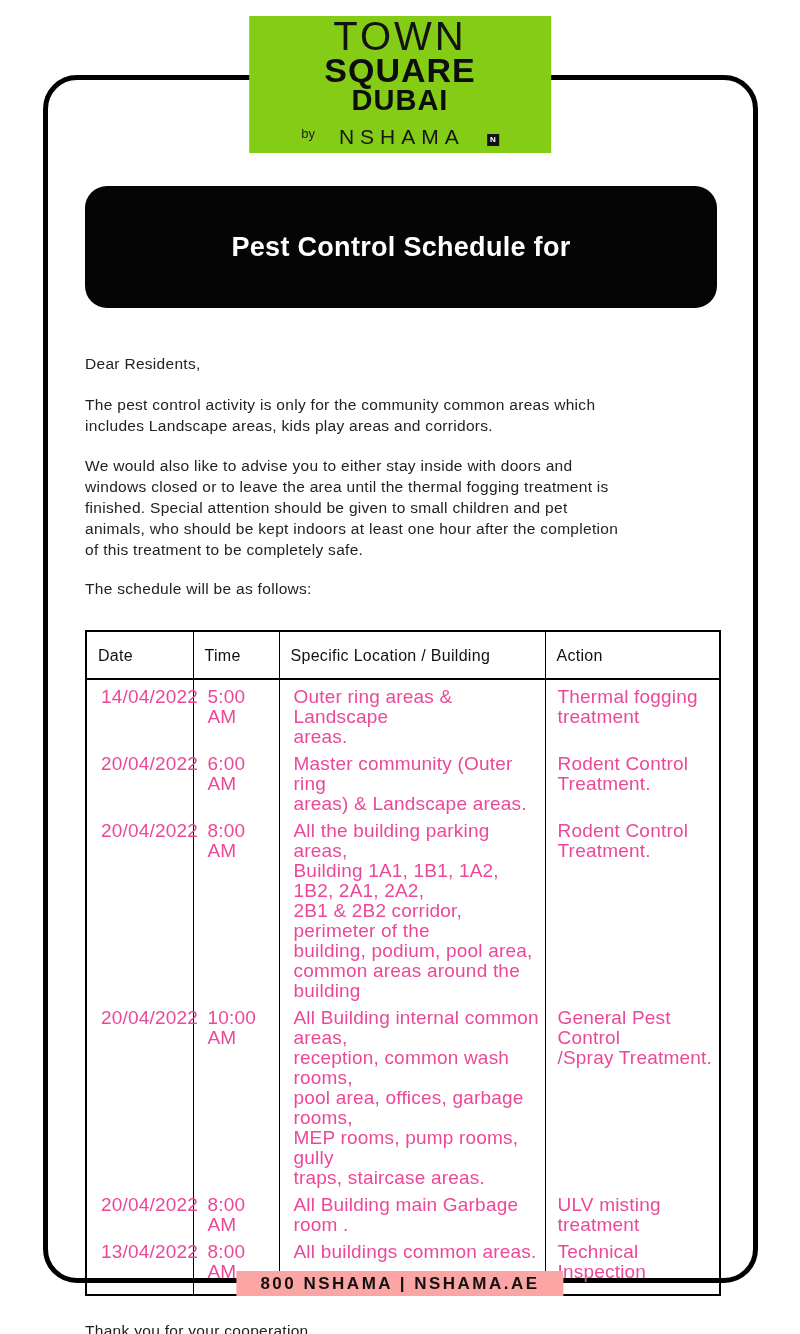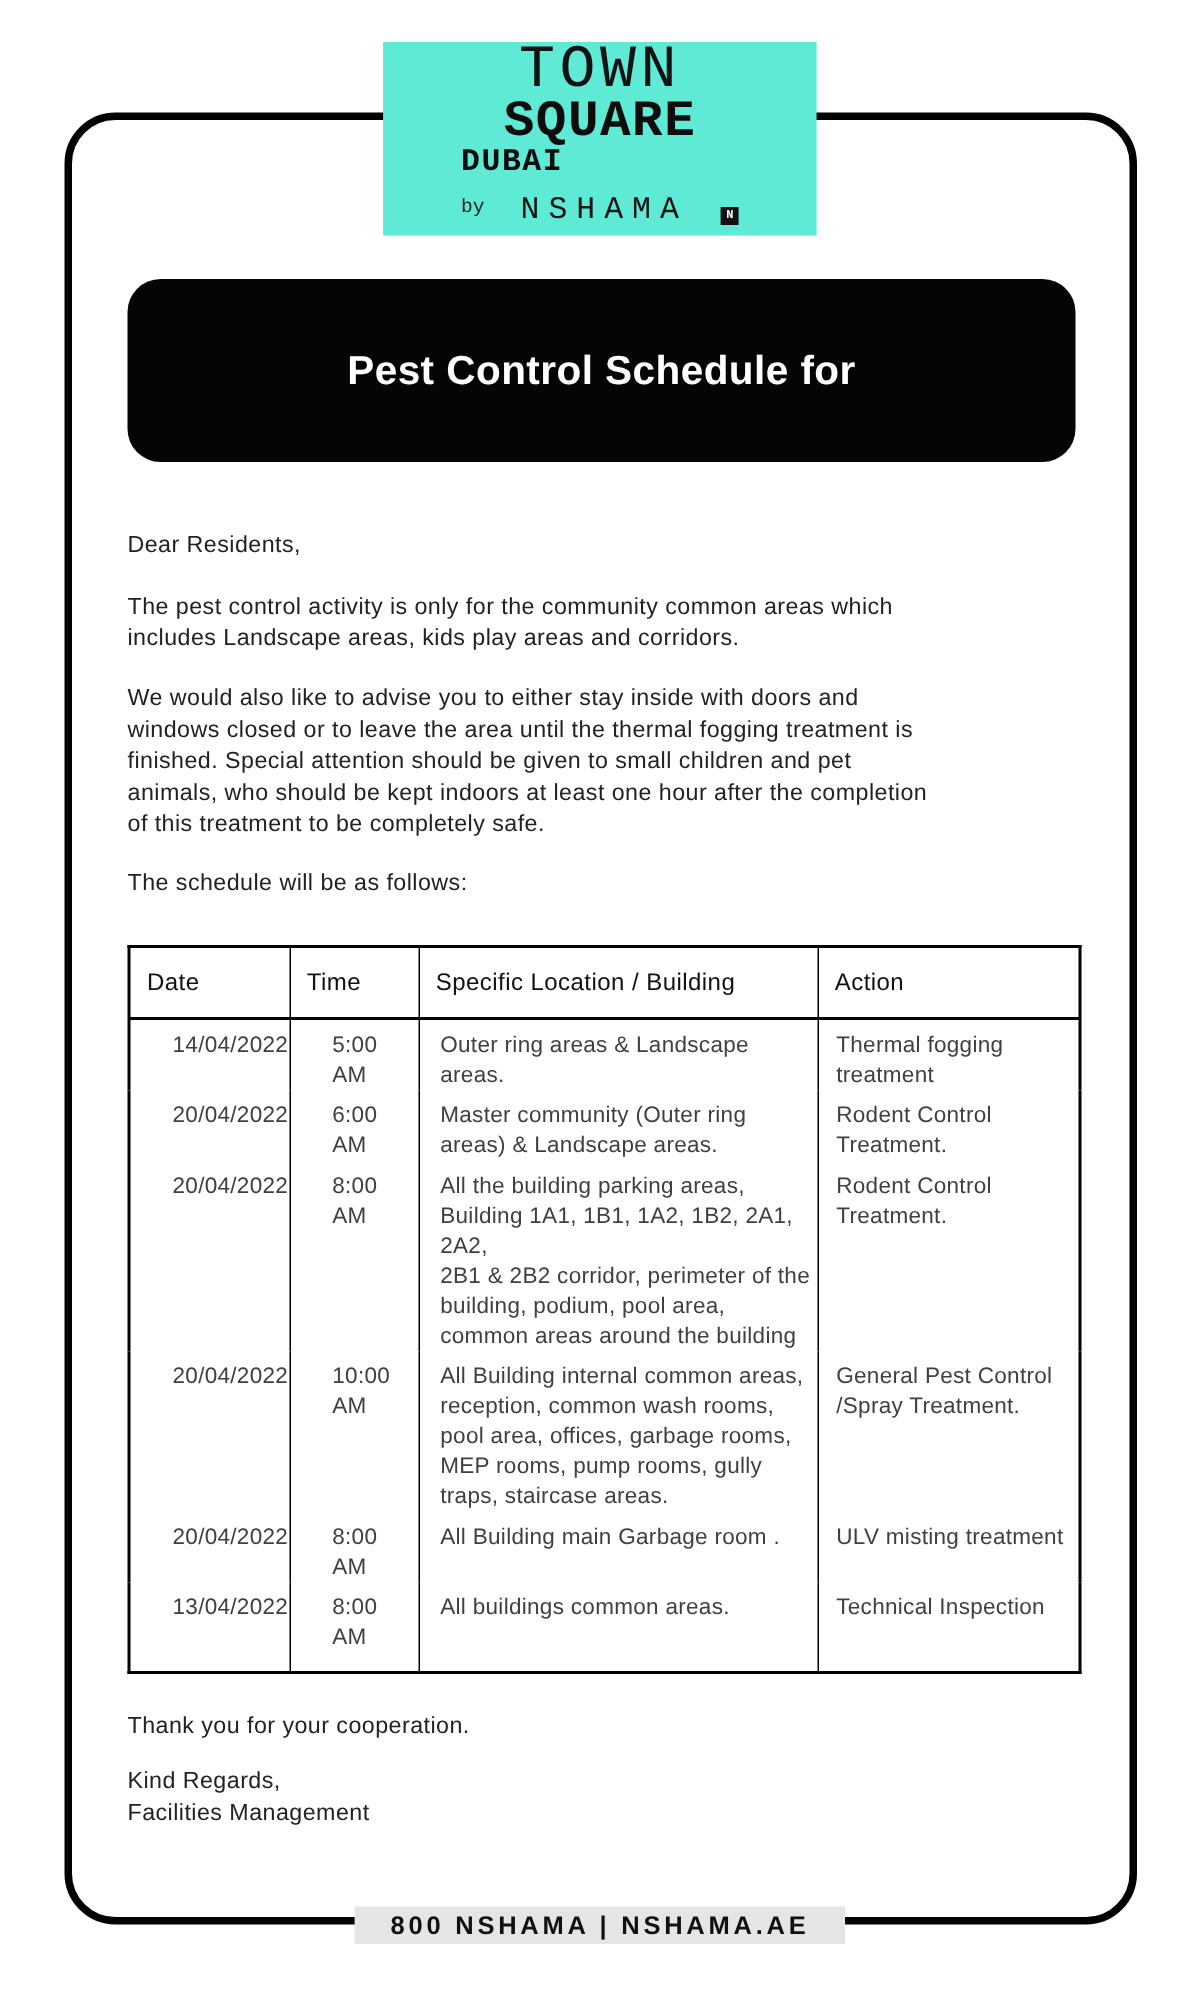--- a/index.html
+++ b/index.html
@@ -27,13 +27,12 @@
   
   .logo {
     position: absolute;
-    top: 28px; left: 50%;
+    top: 16px; left: 50%;
     transform: translateX(-50%);
-    background: #5eead4;
+    background: #84cc16;
     padding: 0 52px 6px 52px;
     text-align: center;
     z-index: 2;
-    font-family: Liberation Mono, monospace;
   }
   .logo-stack { display: inline-block; text-align: center; }
   .logo-town {

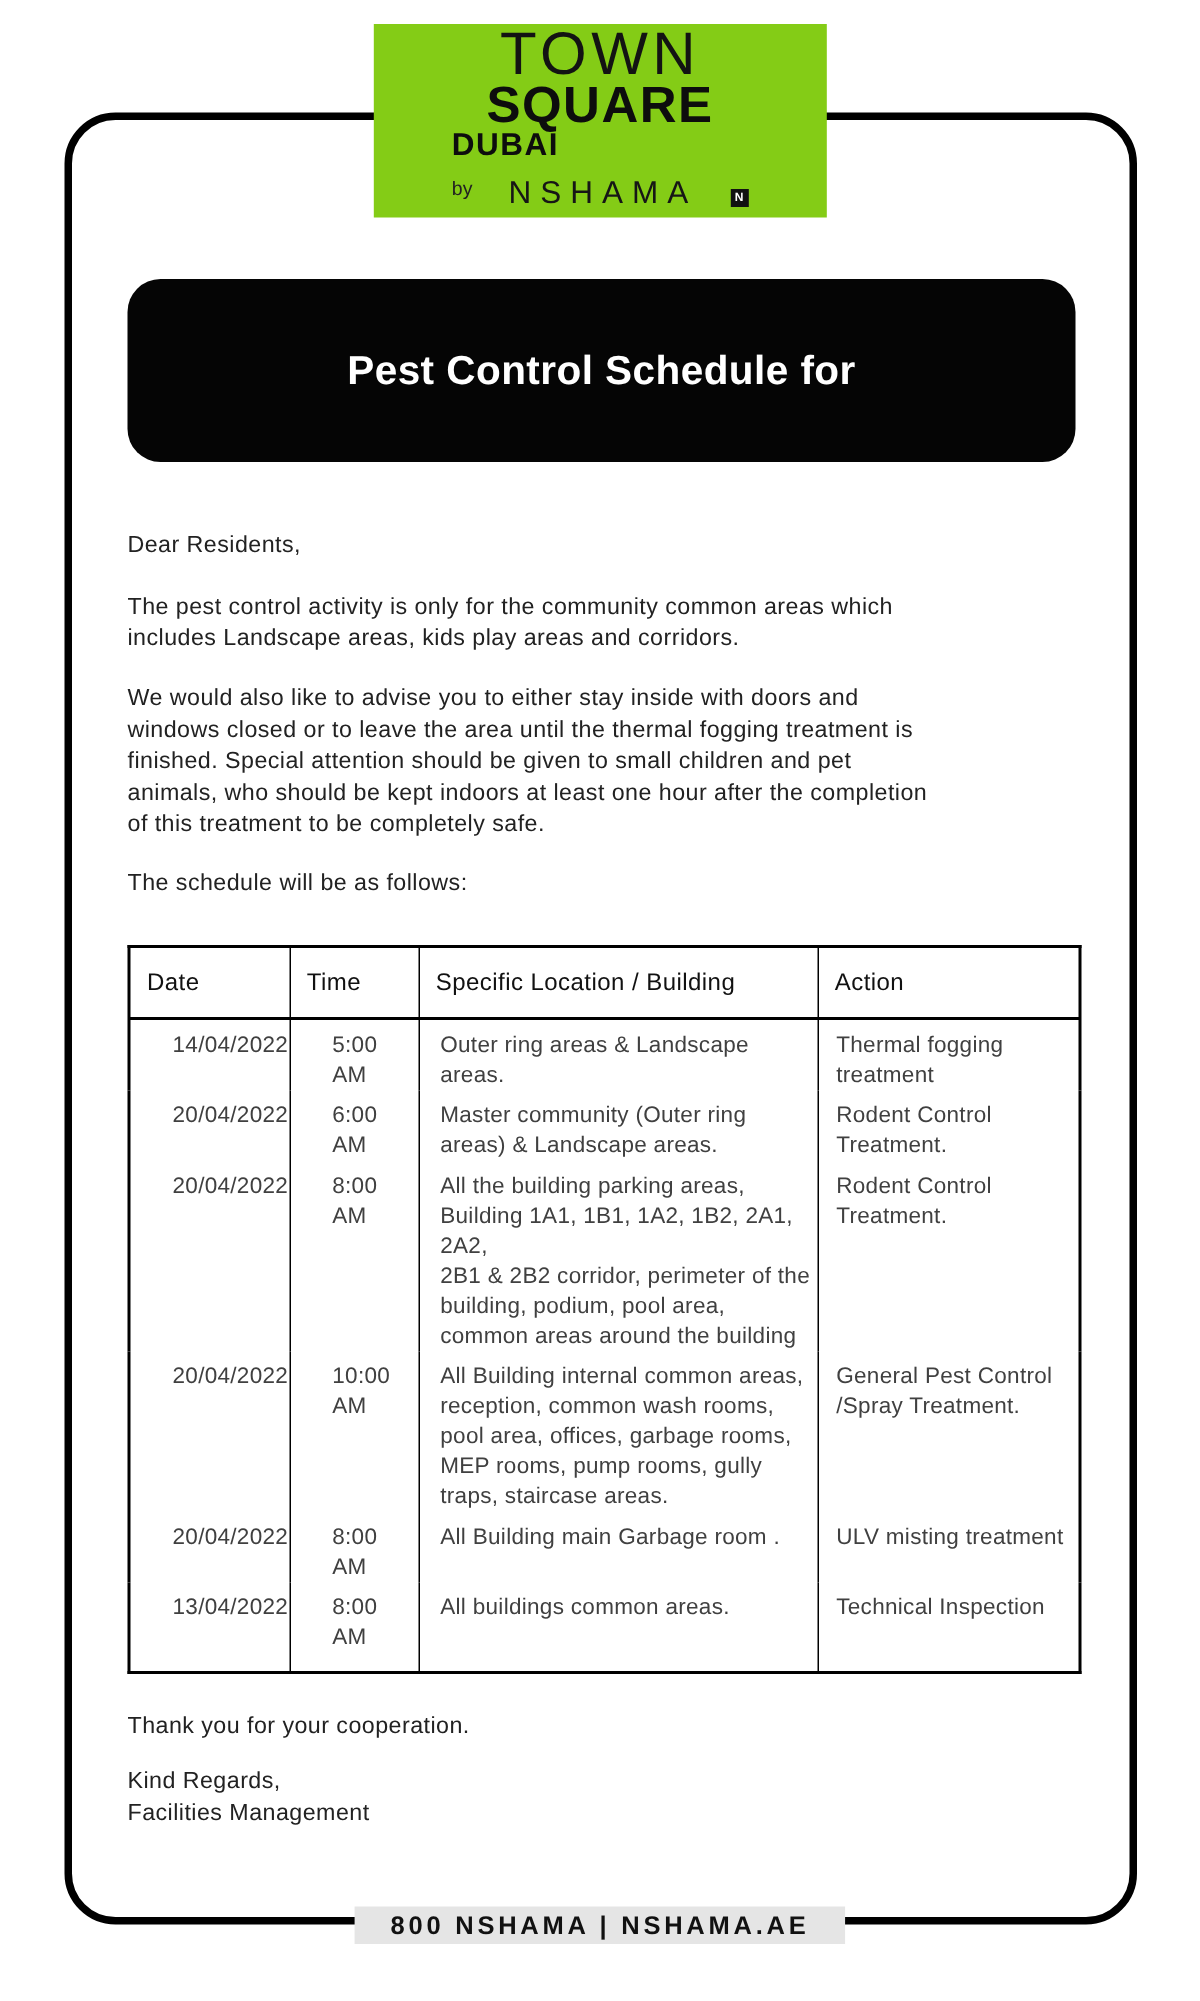--- a/index.html
+++ b/index.html
@@ -44,8 +44,8 @@
     line-height: 1; margin-top: -3px; color: #0d0d0d; text-align: center;
   }
   .logo-dubai {
-    font-size: 21px; font-weight: 800; letter-spacing: 1px;
-    line-height: 1; margin-top: -1px; text-align: left; color: #0d0d0d;
+    font-size: 29px; font-weight: 800; letter-spacing: 1px;
+    line-height: 1; margin-top: -1px; text-align: center; color: #0d0d0d;
   }
   .logo-byline {
     margin-top: 11px;

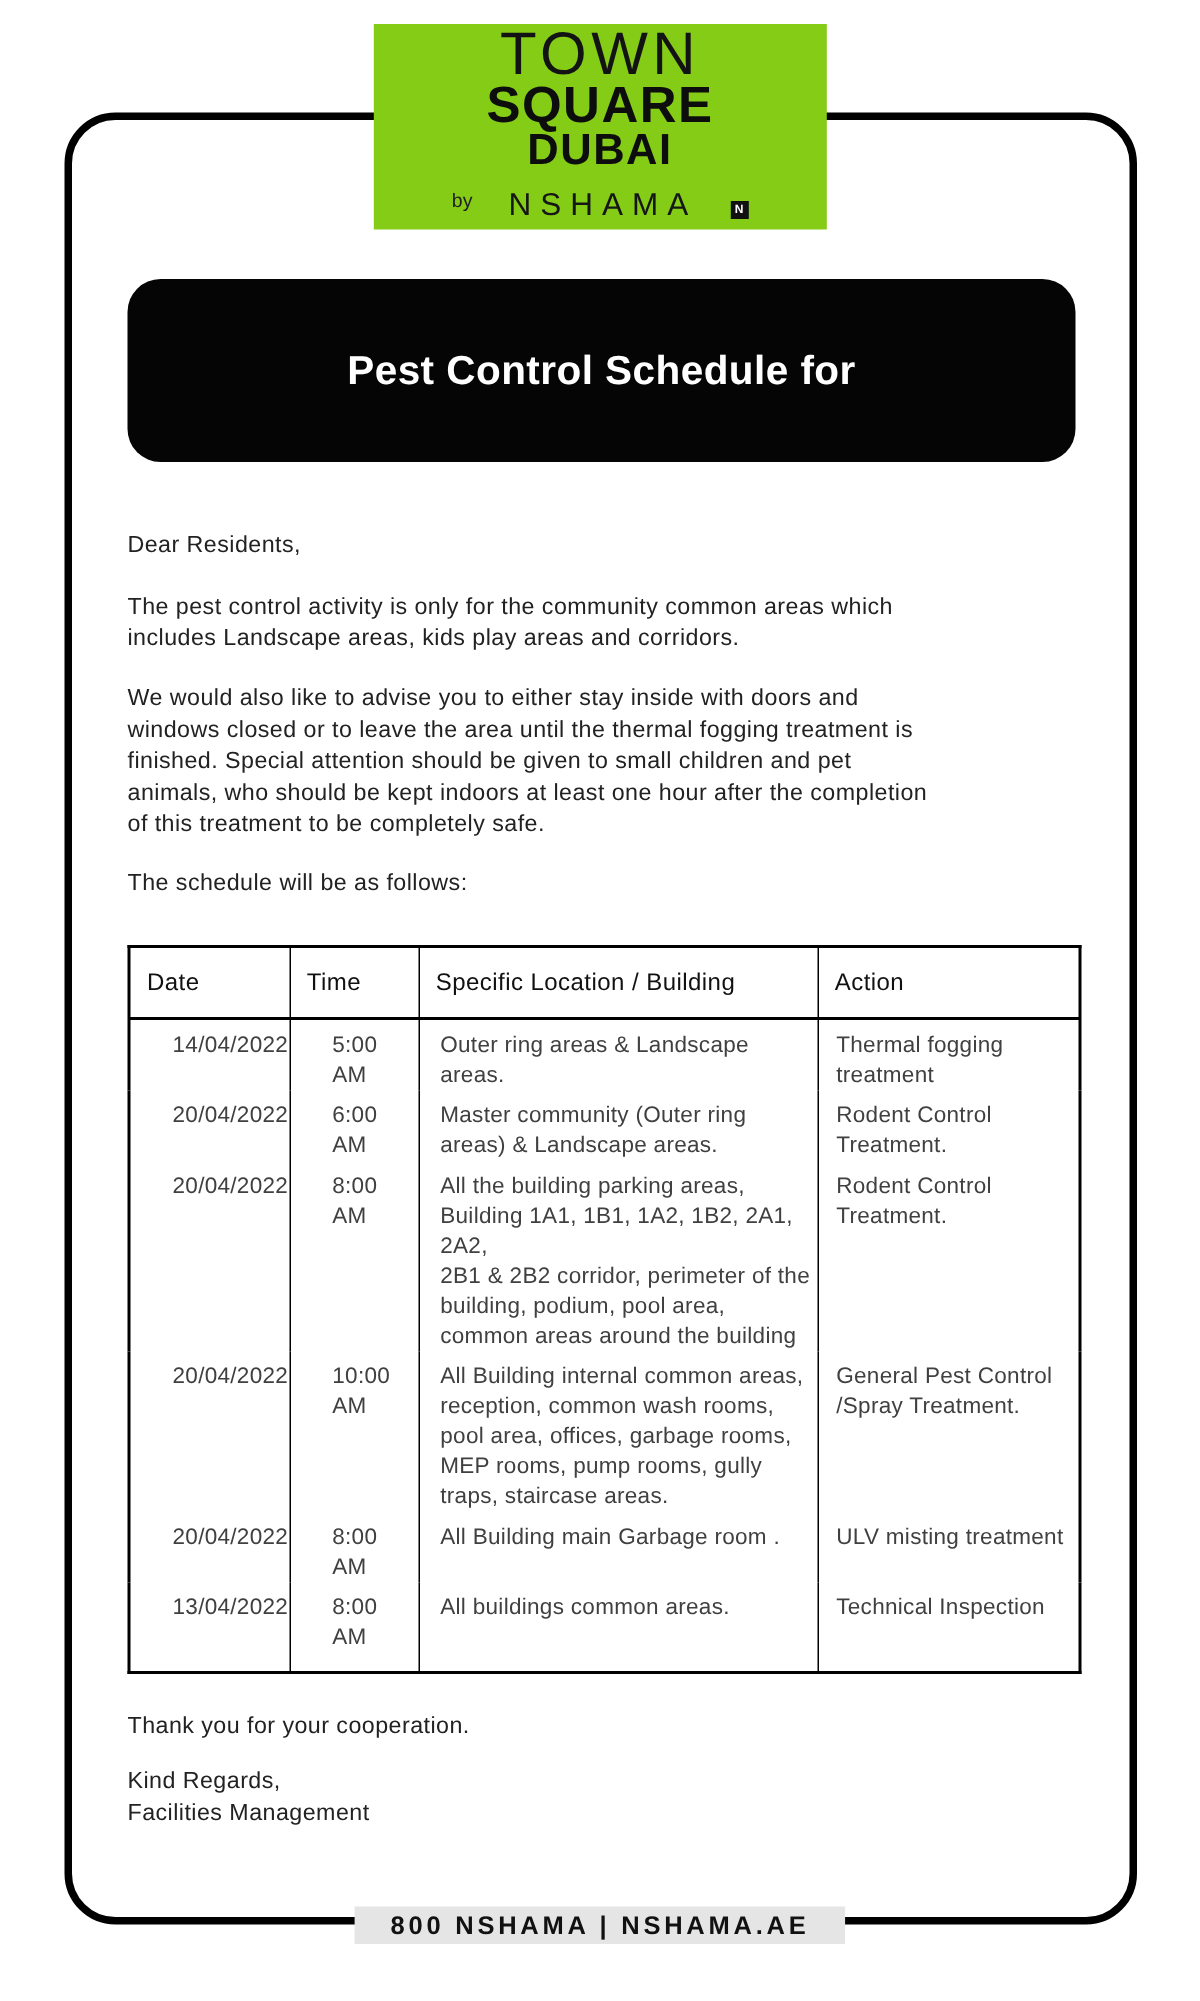--- a/index.html
+++ b/index.html
@@ -117,9 +117,9 @@
   .schedule-table th:last-child { border-right: none; }
   .schedule-table td {
     vertical-align: top;
-    font-size: 15px; line-height: 20px; letter-spacing: 0.2px;
-    color: #404040;
-    padding: 7px 4px 0 28px;
+    font-size: 19px; line-height: 20px; letter-spacing: 0.2px;
+    color: #ec4899;
+    padding: 7px 4px 0 14px;
     border-right: 1px solid #000;
     white-space: pre-line;
   }

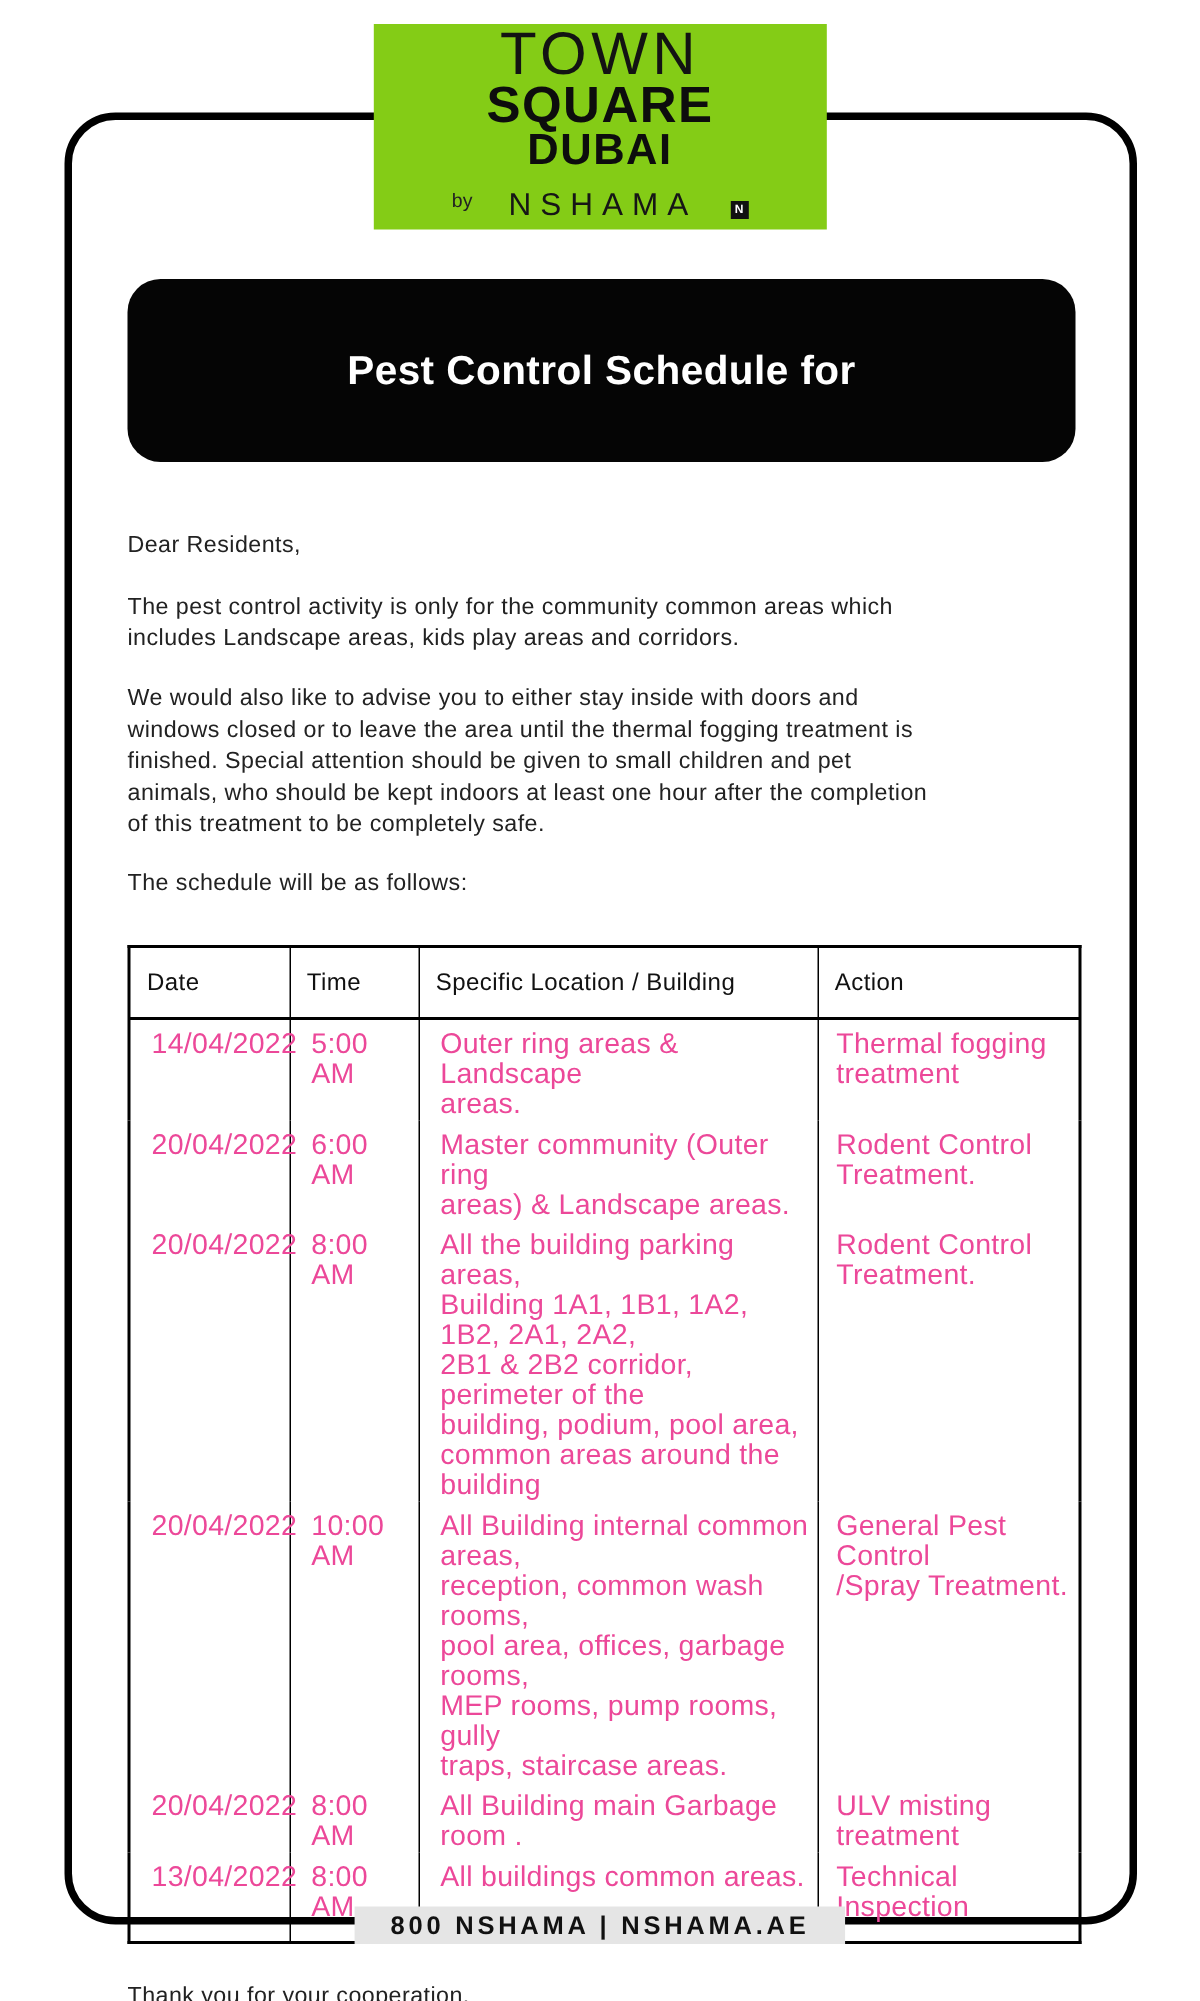--- a/index.html
+++ b/index.html
@@ -136,7 +136,7 @@
     position: absolute;
     top: 1271px; left: 50%;
     transform: translateX(-50%);
-    background: #e5e5e5;
+    background: #fca5a5;
     padding: 2px 24px;
     z-index: 2;
     font-size: 17px; font-weight: 600; letter-spacing: 2.5px;

